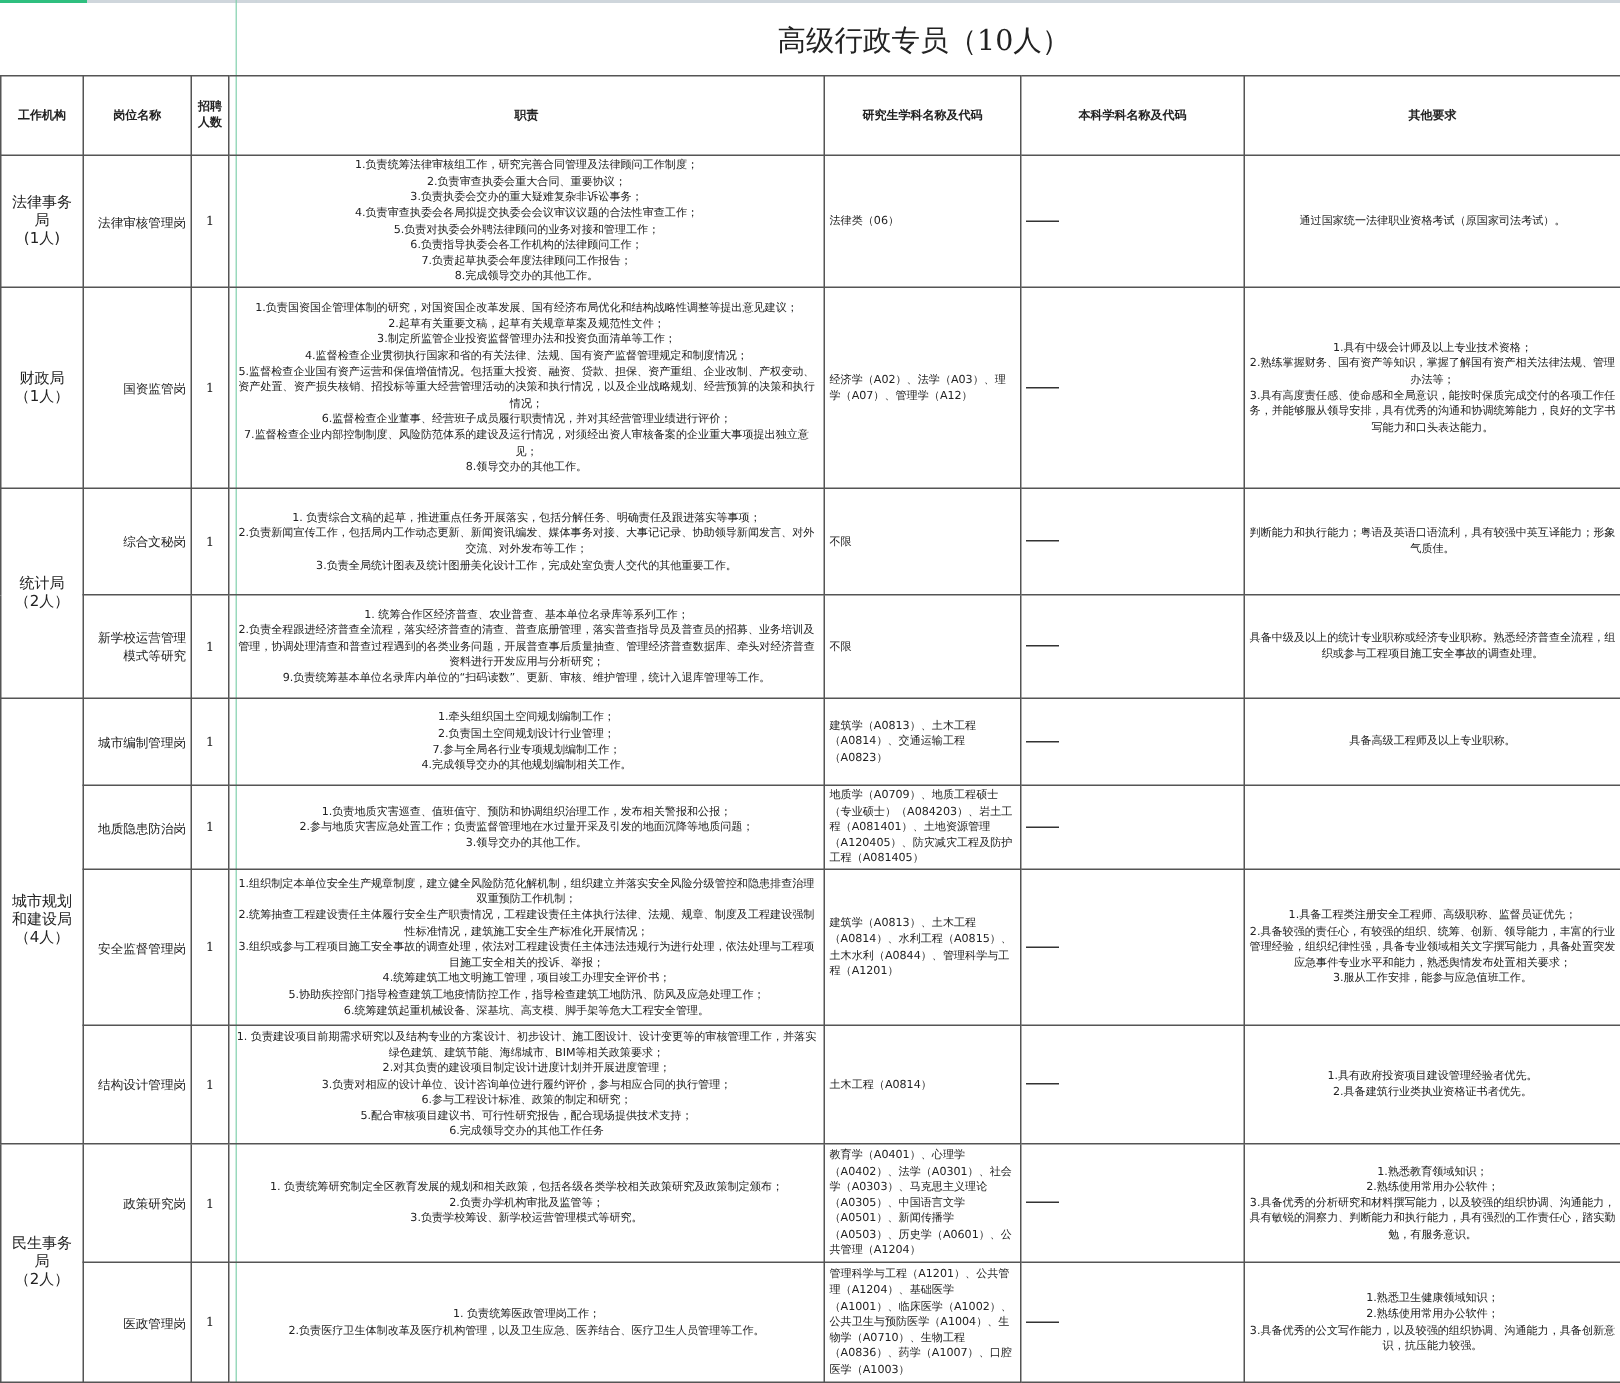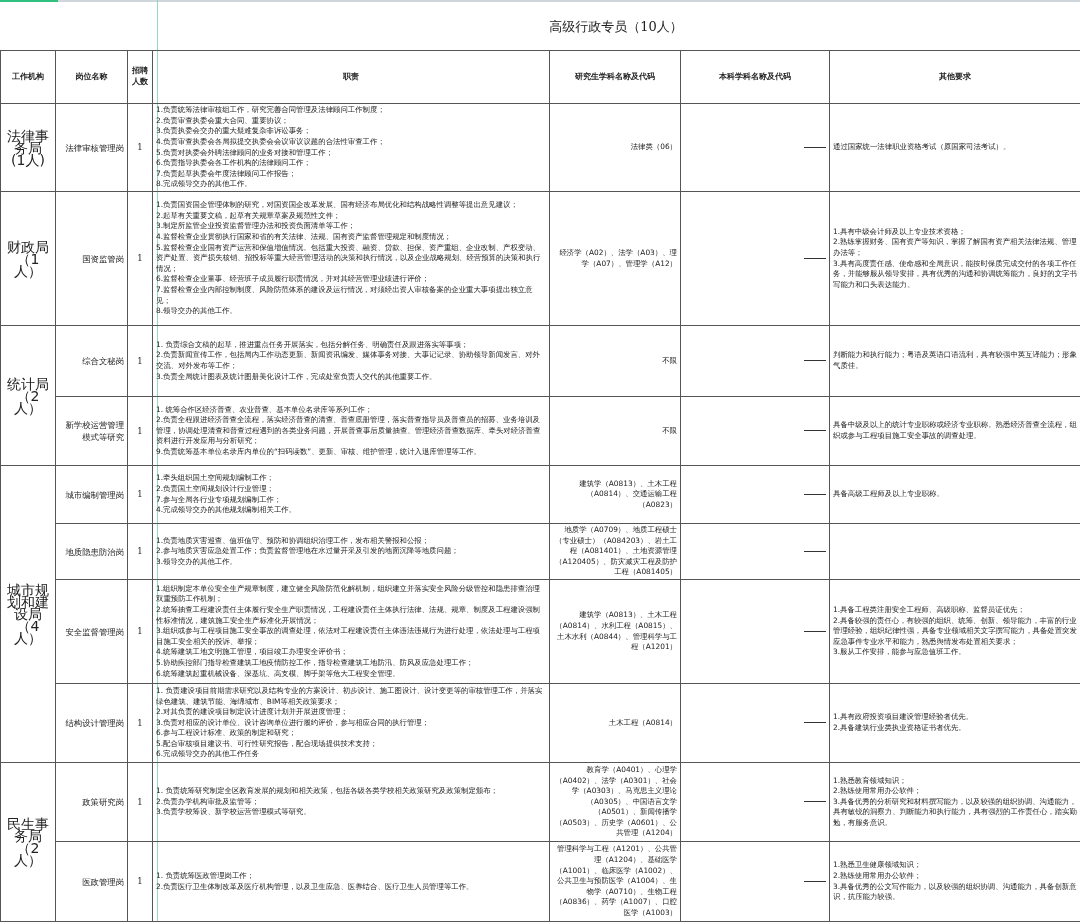--- a/index.html
+++ b/index.html
@@ -7,7 +7,7 @@
   .topbar{position:absolute;left:0;top:0;width:1080px;height:2px;background:#cfd6dc;}
   .topbar-accent{position:absolute;left:0;top:0;width:58px;height:2px;background:#2fbf7f;}
   .guide{position:absolute;left:157px;top:0;width:1px;height:922px;background:#7fd0ab;opacity:0.8;}
-  .title{position:absolute;left:152px;top:12px;width:928px;height:30px;text-align:center;font-family:"DejaVu Serif","Liberation Serif",serif;font-size:13px;line-height:30px;color:#222;}
+  .title{position:absolute;left:152px;top:12px;width:928px;height:30px;text-align:center;font-family:"DejaVu Serif","Liberation Serif",serif;font-size:19px;line-height:30px;color:#222;}
   table{position:absolute;left:0;top:50px;width:1080px;border-collapse:collapse;table-layout:fixed;}
   td,th{border:1px solid #555;padding:0 3px;font-size:7.4px;line-height:10.6px;vertical-align:middle;overflow:hidden;}
   th{font-weight:bold;font-size:8px;text-align:center;height:52px;}

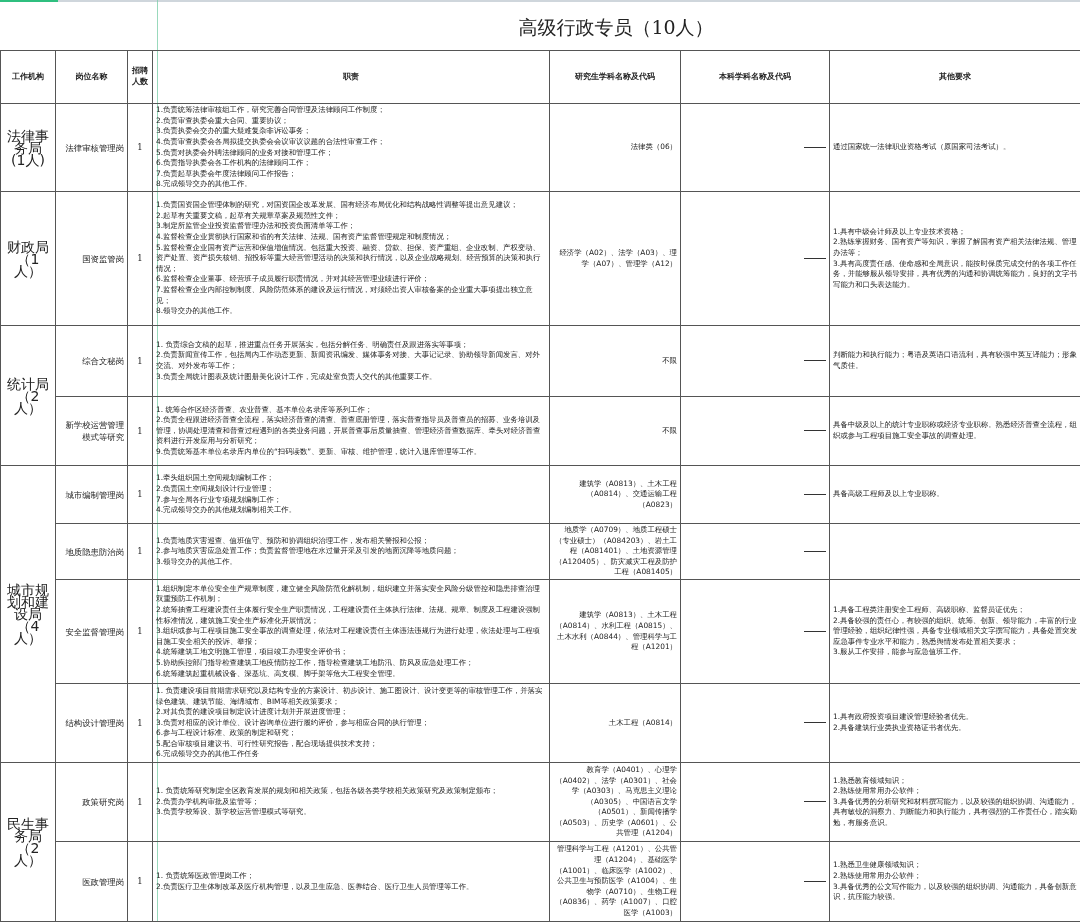--- a/index.html
+++ b/index.html
@@ -12,7 +12,7 @@
   td,th{border:1px solid #555;padding:0 3px;font-size:7.4px;line-height:10.6px;vertical-align:middle;overflow:hidden;}
   th{font-weight:bold;font-size:8px;text-align:center;height:52px;}
   td.c{text-align:right;}
-  td.l{text-align:left;}
+  td.l{text-align:center;}
   td.org{font-size:14px;line-height:12px;text-align:center;}
   td.pos{font-size:8.4px;line-height:12px;text-align:right;}
   td.num{font-size:8.4px;text-align:center;font-family:"DejaVu Serif","Liberation Serif",serif;}

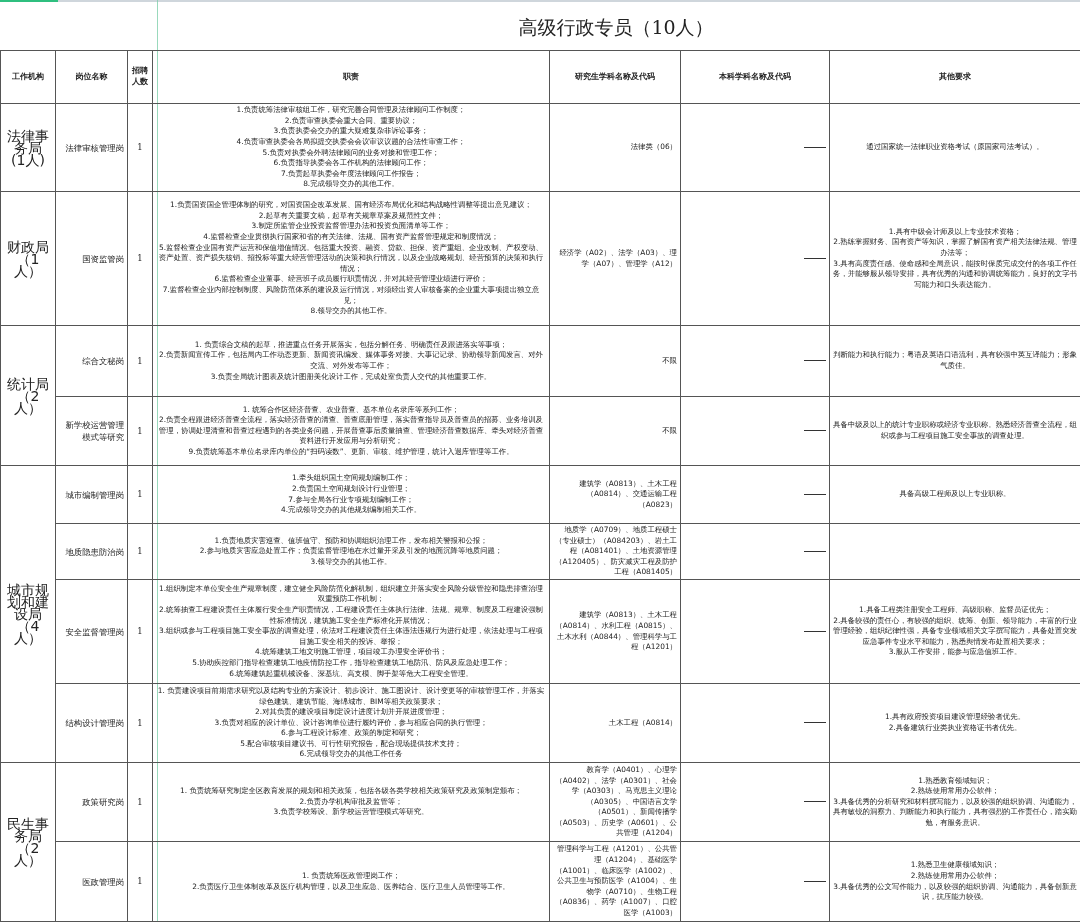--- a/index.html
+++ b/index.html
@@ -13,7 +13,7 @@
   th{font-weight:bold;font-size:8px;text-align:center;height:52px;}
   td.c{text-align:right;}
   td.l{text-align:center;}
-  td.org{font-size:14px;line-height:12px;text-align:center;}
+  td.org{font-size:10px;line-height:12px;text-align:center;}
   td.pos{font-size:8.4px;line-height:12px;text-align:right;}
   td.num{font-size:8.4px;text-align:center;font-family:"DejaVu Serif","Liberation Serif",serif;}
   .line{display:block;}

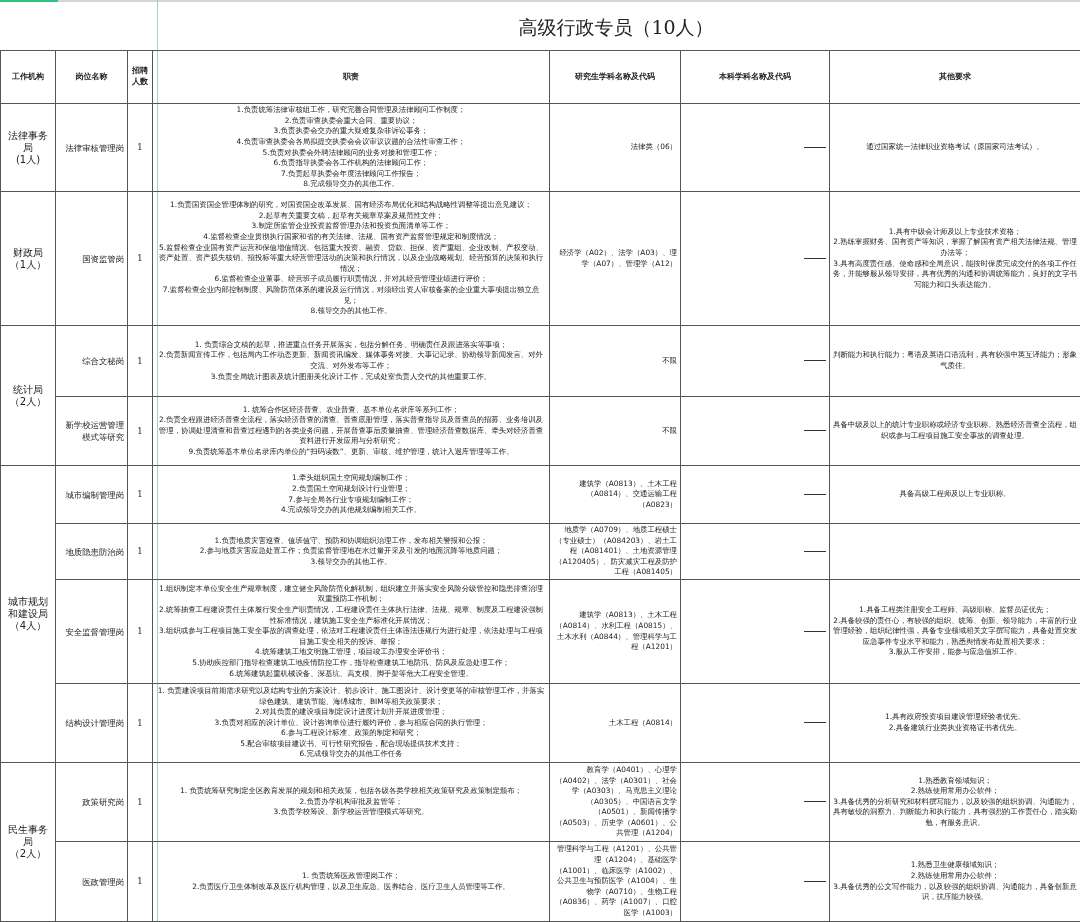--- a/index.html
+++ b/index.html
@@ -11,7 +11,7 @@
   table{position:absolute;left:0;top:50px;width:1080px;border-collapse:collapse;table-layout:fixed;}
   td,th{border:1px solid #555;padding:0 3px;font-size:7.4px;line-height:10.6px;vertical-align:middle;overflow:hidden;}
   th{font-weight:bold;font-size:8px;text-align:center;height:52px;}
-  td.c{text-align:right;}
+  td.c{text-align:left;}
   td.l{text-align:center;}
   td.org{font-size:10px;line-height:12px;text-align:center;}
   td.pos{font-size:8.4px;line-height:12px;text-align:right;}

